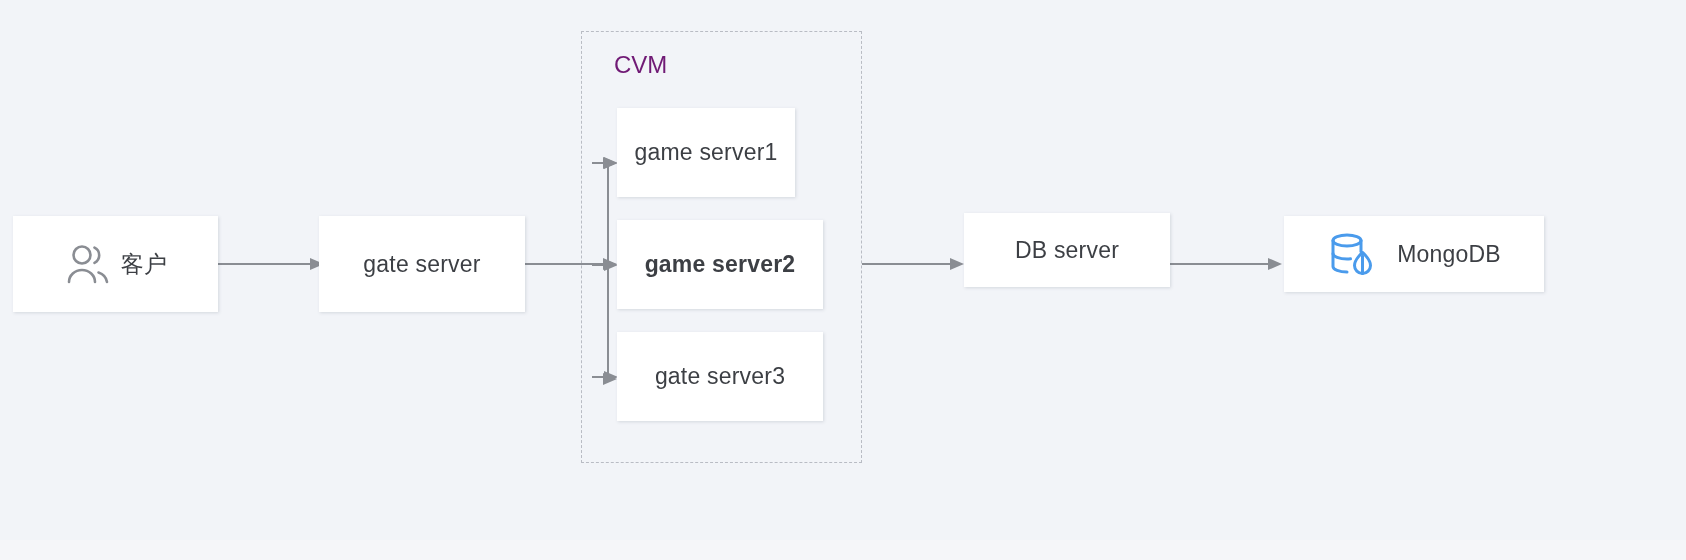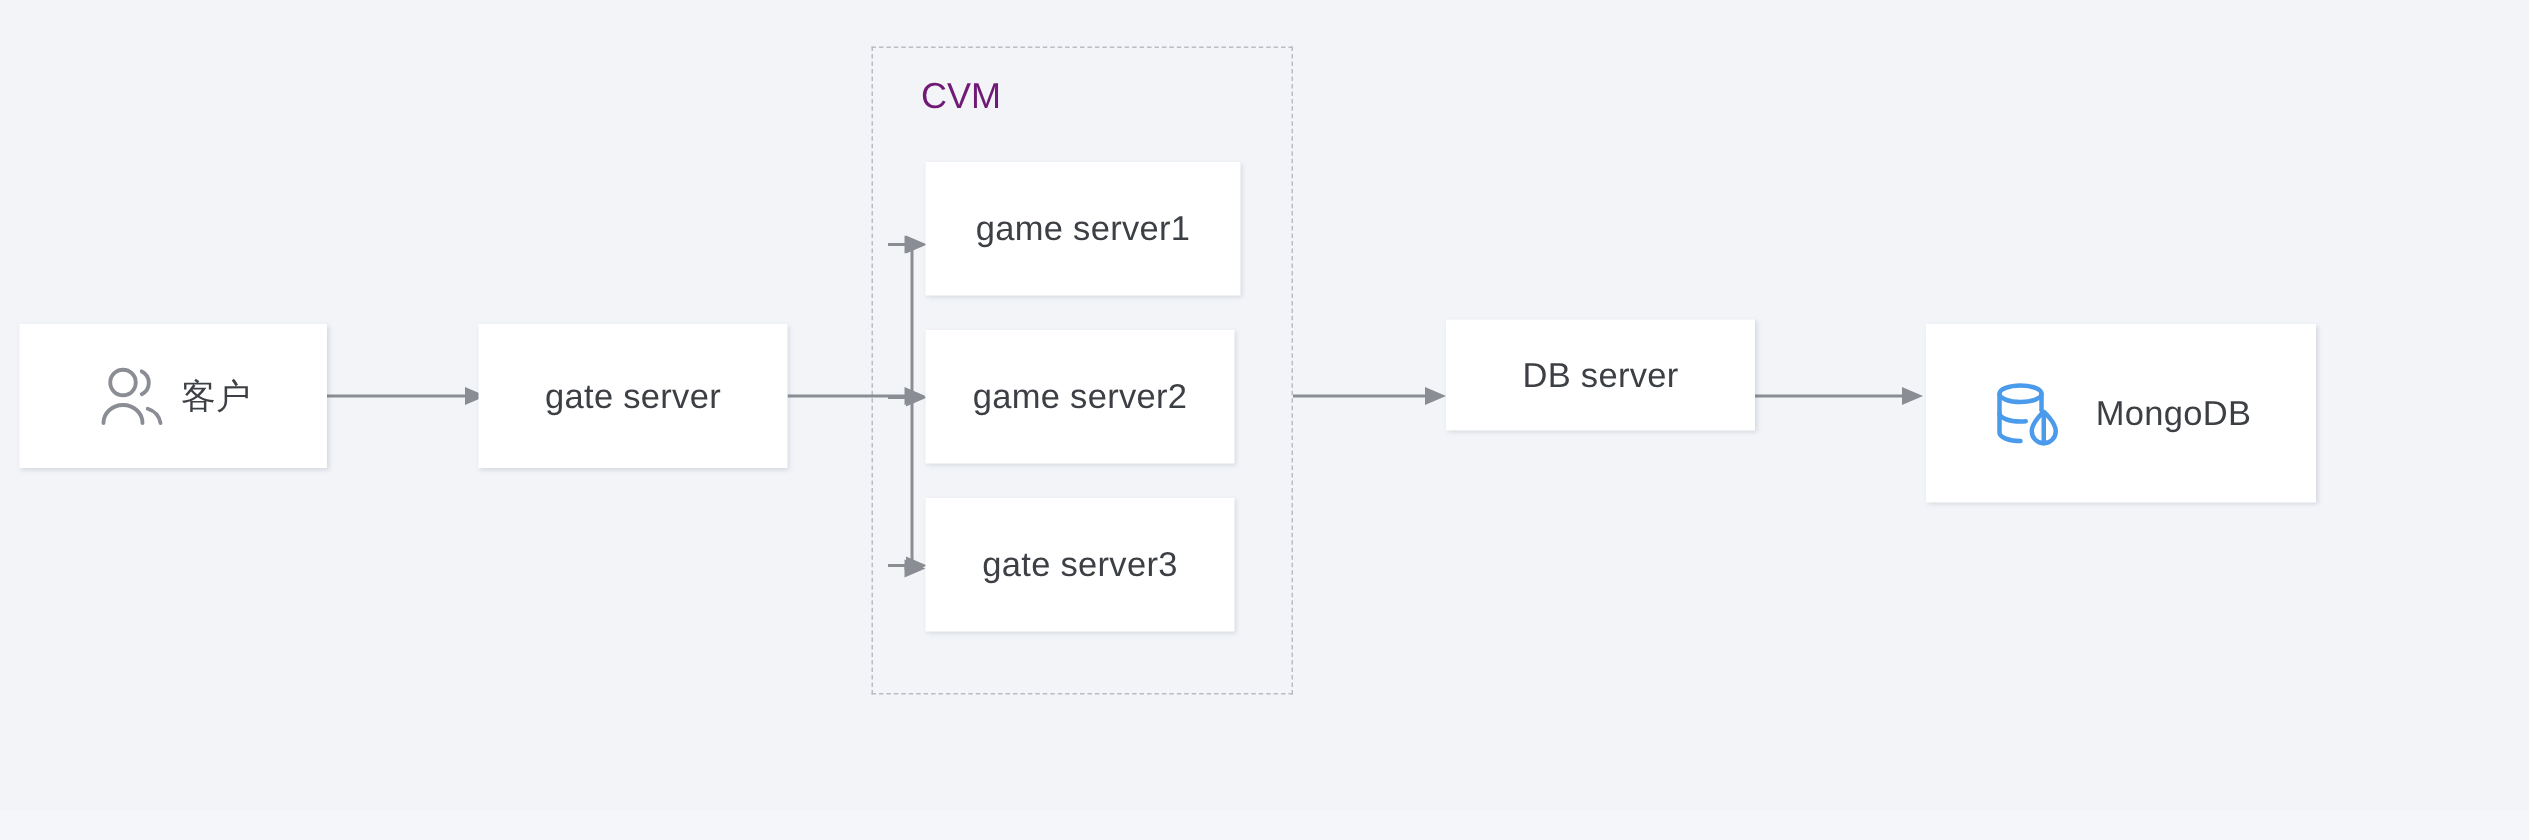--- a/index.html
+++ b/index.html
@@ -90,7 +90,7 @@
   }
 
   
-  #node-game1 { left: 617px; top: 108px; width: 210px; height: 89px; }
+  #node-game1 { left: 617px; top: 108px; width: 178px; height: 89px; }
   #node-game2 { left: 617px; top: 220px; width: 206px; height: 89px; }
   #node-game3 { left: 617px; top: 332px; width: 206px; height: 89px; }
 

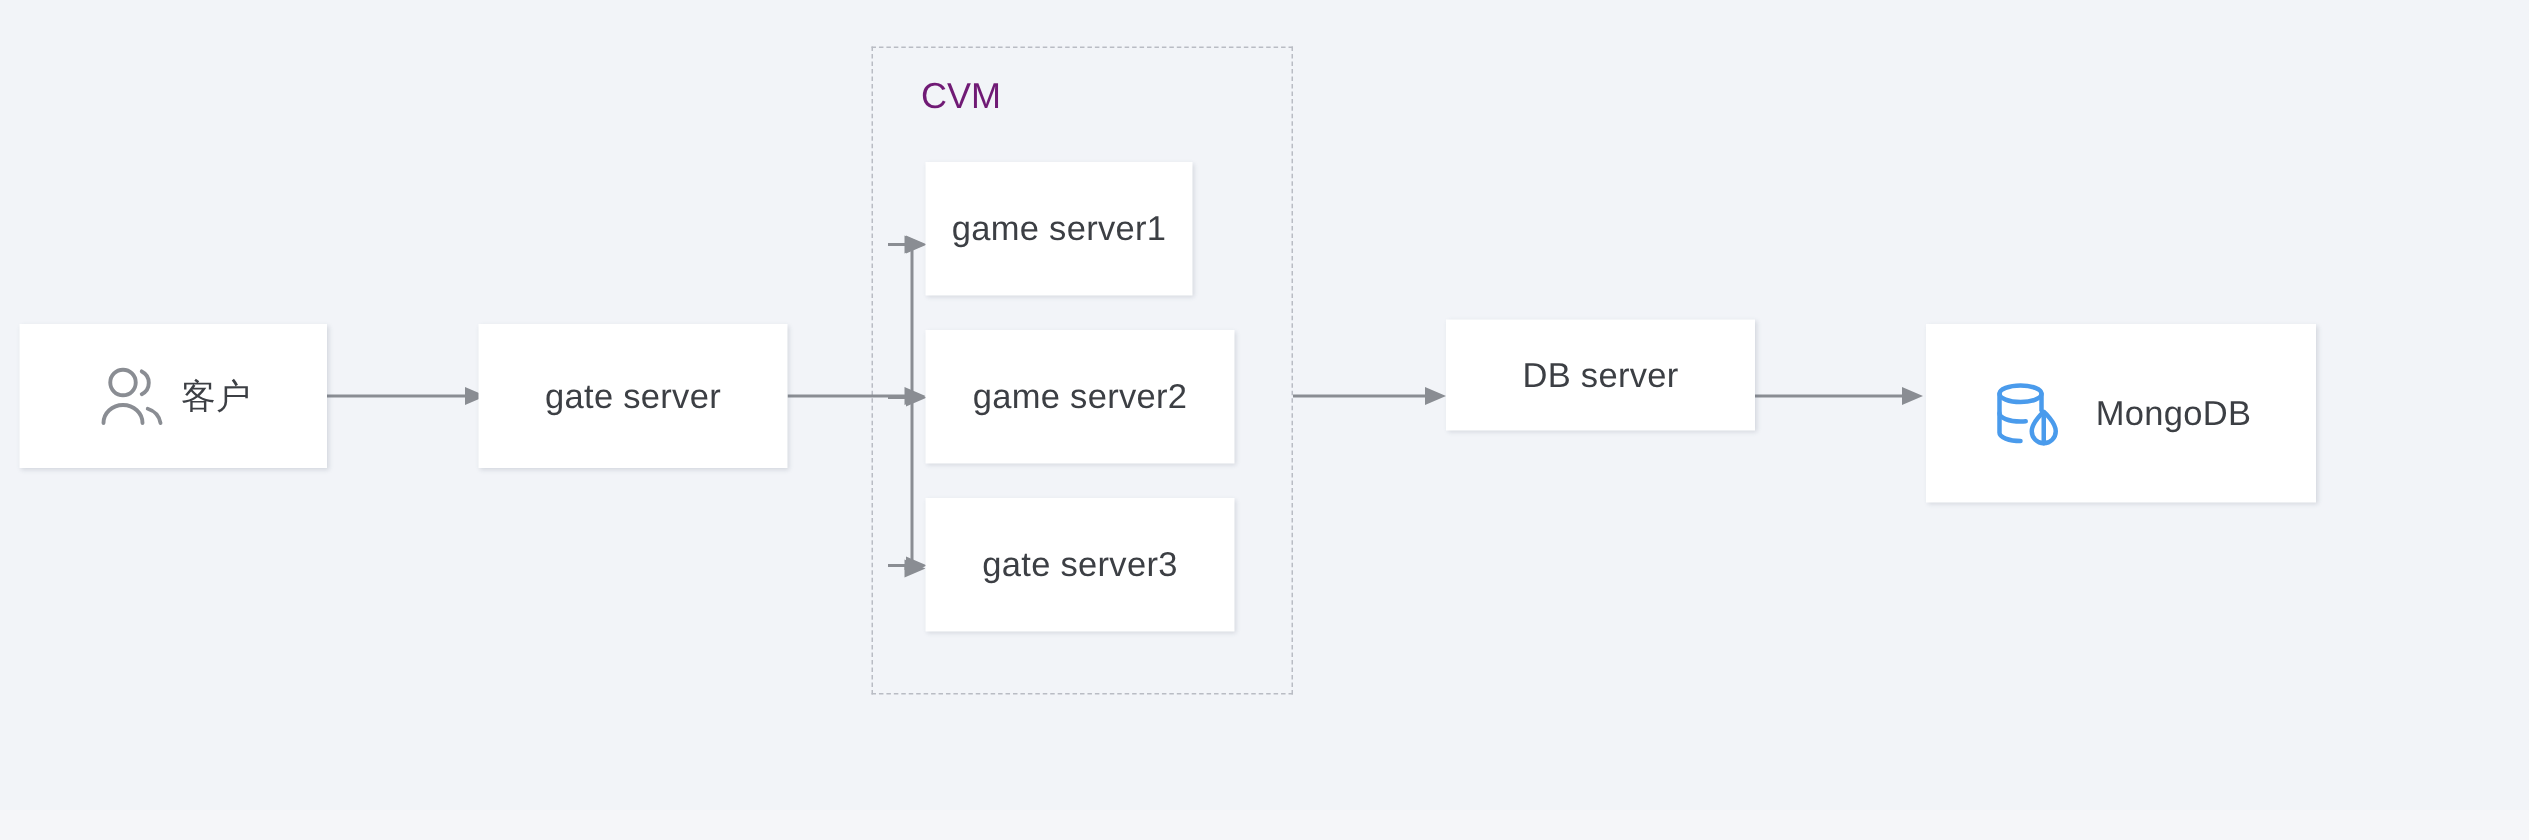--- a/index.html
+++ b/index.html
@@ -91,7 +91,7 @@
 
   
   #node-game1 { left: 617px; top: 108px; width: 178px; height: 89px; }
-  #node-game2 { left: 617px; top: 220px; width: 206px; height: 89px; }
+  #node-game2 { left: 617px; top: 220px; width: 206px; height: 89px; font-weight: bold; }
   #node-game3 { left: 617px; top: 332px; width: 206px; height: 89px; }
 
   

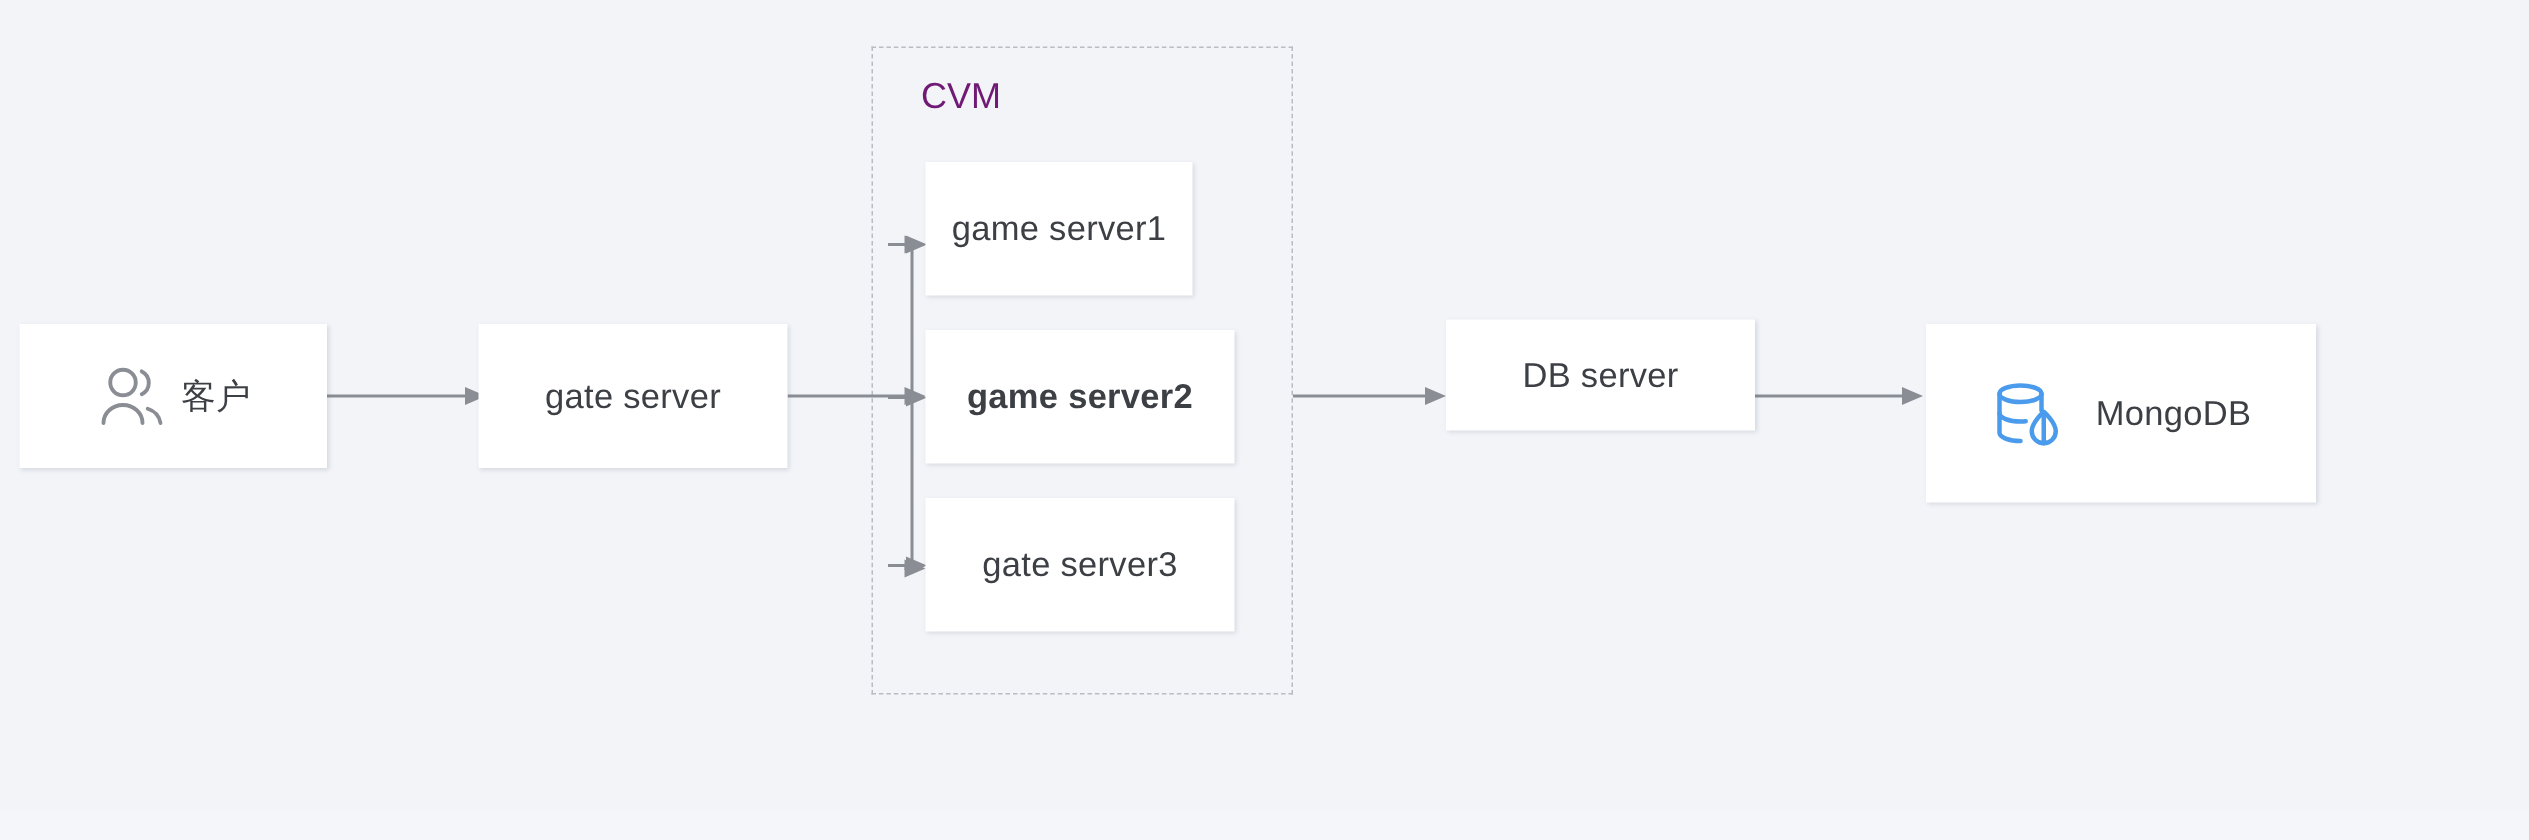--- a/index.html
+++ b/index.html
@@ -107,7 +107,7 @@
     left: 1284px;
     top: 216px;
     width: 260px;
-    height: 119px;
+    height: 76px;
     gap: 20px;
     text-align: right;
   }

